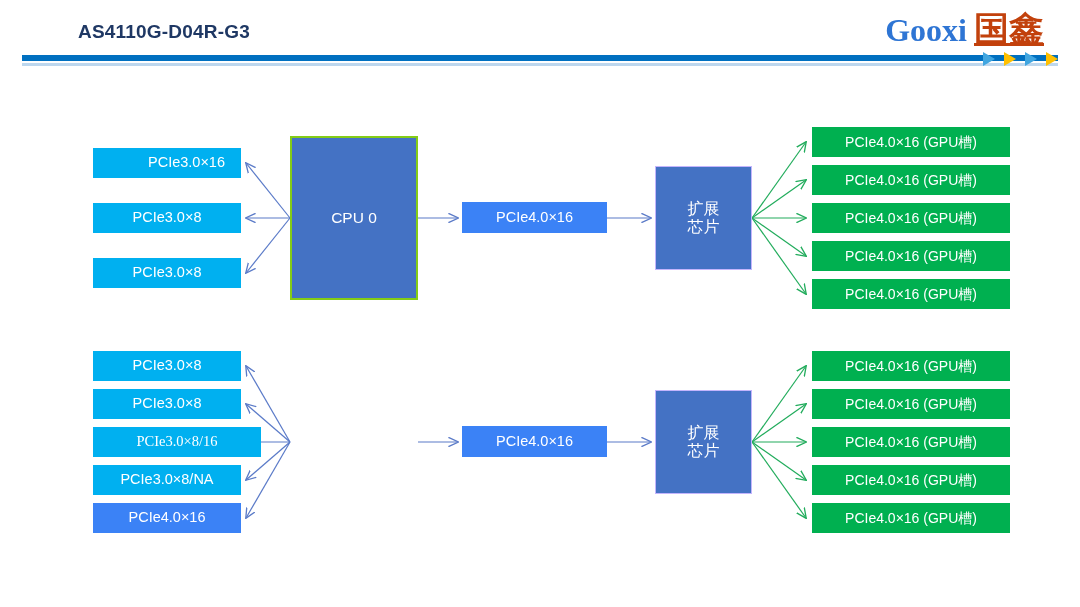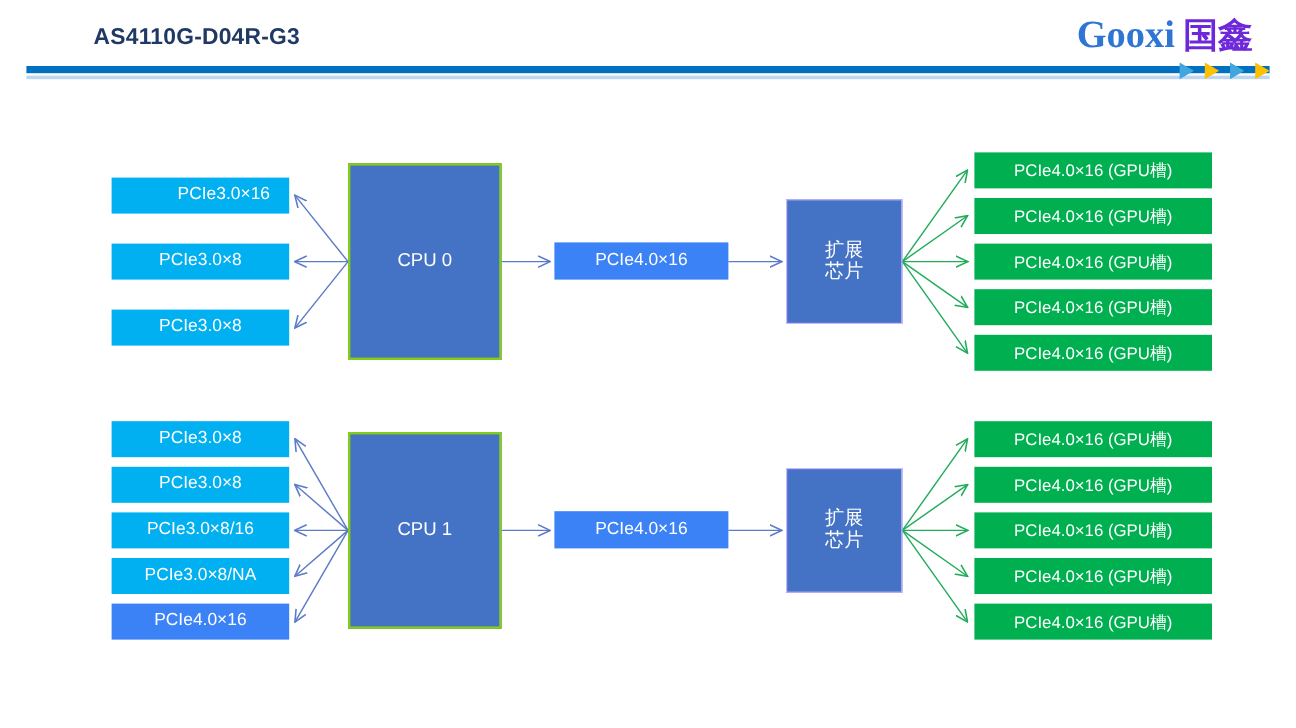--- a/index.html
+++ b/index.html
@@ -50,10 +50,11 @@
   }
   #brand-cjk {
     font-family: "DejaVu Sans", "Liberation Sans", sans-serif;
-    font-size: 29px;
+    font-size: 35px;
     font-weight: bold;
     line-height: 1;
-    color: #6d28d9;
+    color: #c2410c;
+    text-decoration: underline;
   }
   #header-rule {
     position: absolute;

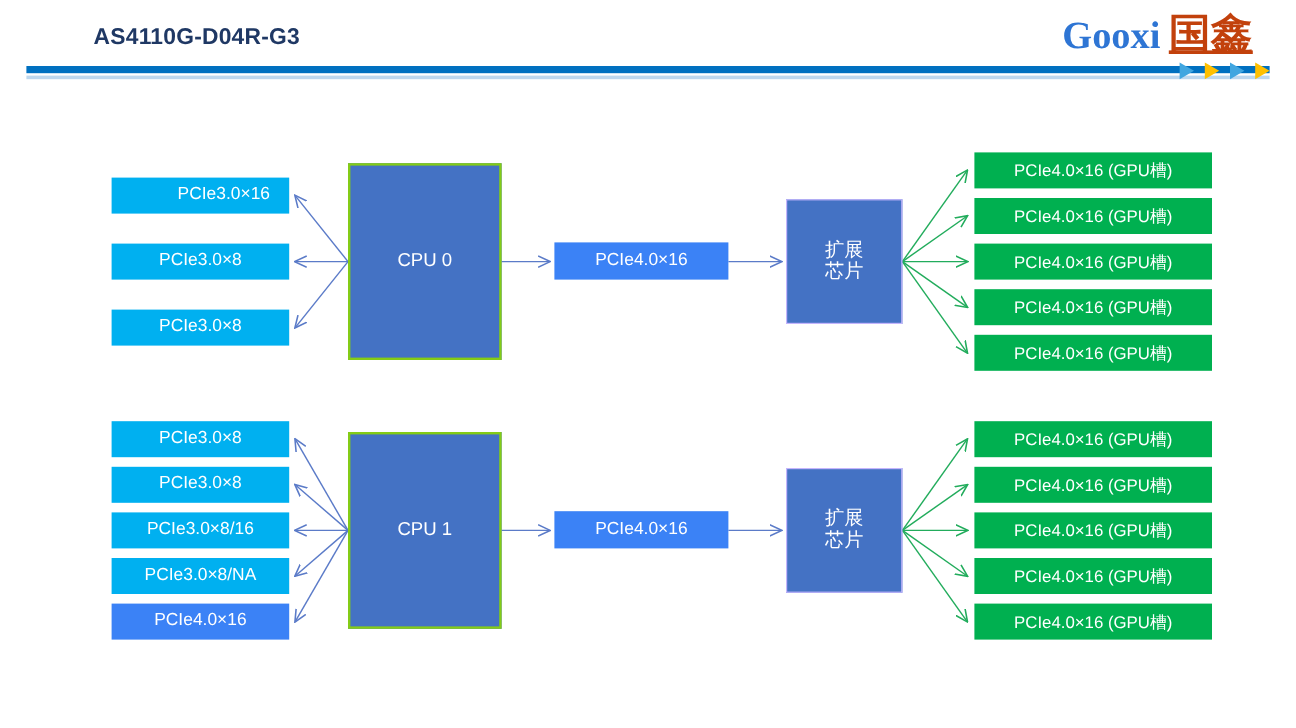--- a/index.html
+++ b/index.html
@@ -251,7 +251,7 @@
   <div class="node pcie-cyan" style="left:93px; top:313px; width:148px; height:30px;">
     <span>PCIe3.0×8</span>
   </div>
-  <div class="node pcie-cyan" style="left:93px; top:351px; width:148px; height:30px;">
+  <div class="node pcie-cyan" style="left:93px; top:351px; width:168px; height:30px;font-family:Liberation Serif, serif;">
     <span>PCIe3.0×8/16</span>
   </div>
   <div class="node pcie-cyan" style="left:93px; top:389px; width:148px; height:30px;">

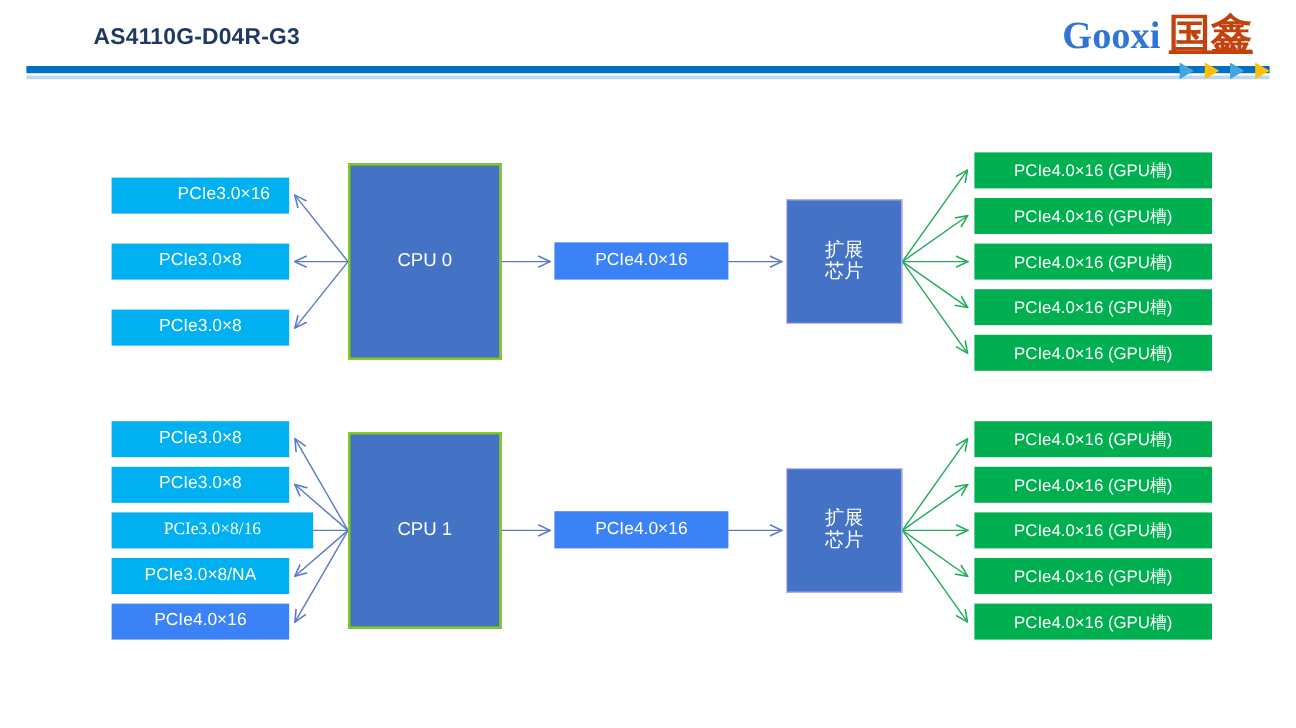--- a/index.html
+++ b/index.html
@@ -261,9 +261,6 @@
     <span>PCIe4.0×16</span>
   </div>
 
-  <div class="node cpu-box" style="left:290px; top:284px; width:128px; height:164px;">
-    <span>CPU 1</span>
-  </div>
 
   <div class="node pcie-teal" style="left:462px; top:350px; width:145px; height:31px;">
     <span>PCIe4.0×16</span>

